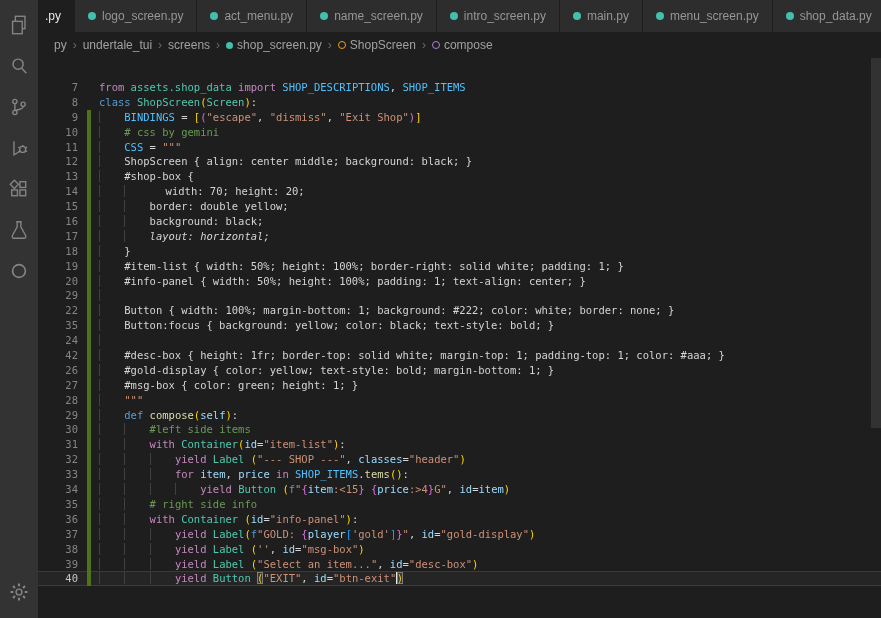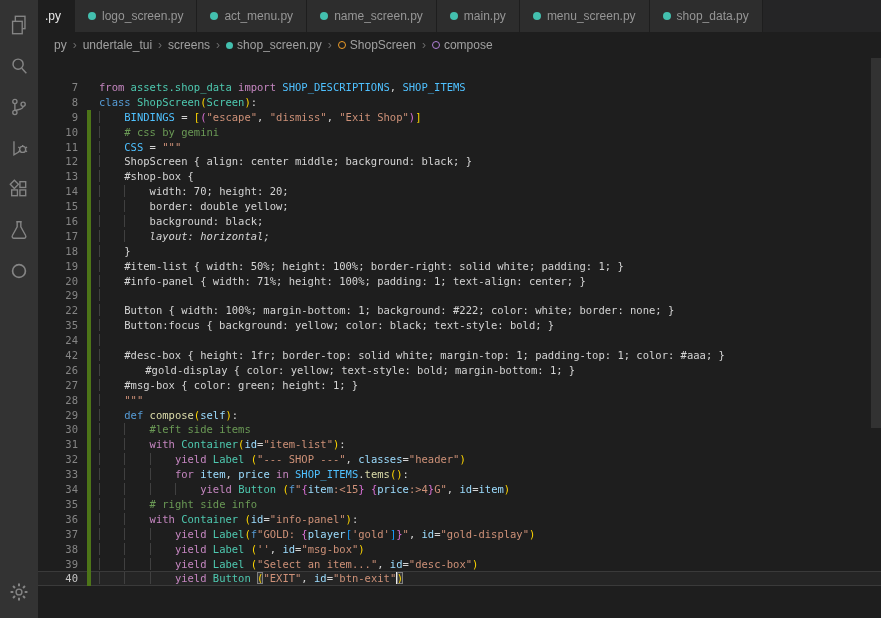--- a/index.html
+++ b/index.html
@@ -134,6 +134,10 @@
         <div class="tab">
           <span class="dot" style="background: rgb(67, 191, 174);"></span>
           <span>name_screen.py</span>
+        </div>
+        <div class="tab">
+          <span class="dot" style="background: rgb(67, 191, 174);"></span>
+          <span>intro_screen.py</span>
         </div>
         <div class="tab">
           <span class="dot" style="background: rgb(67, 191, 174);"></span>

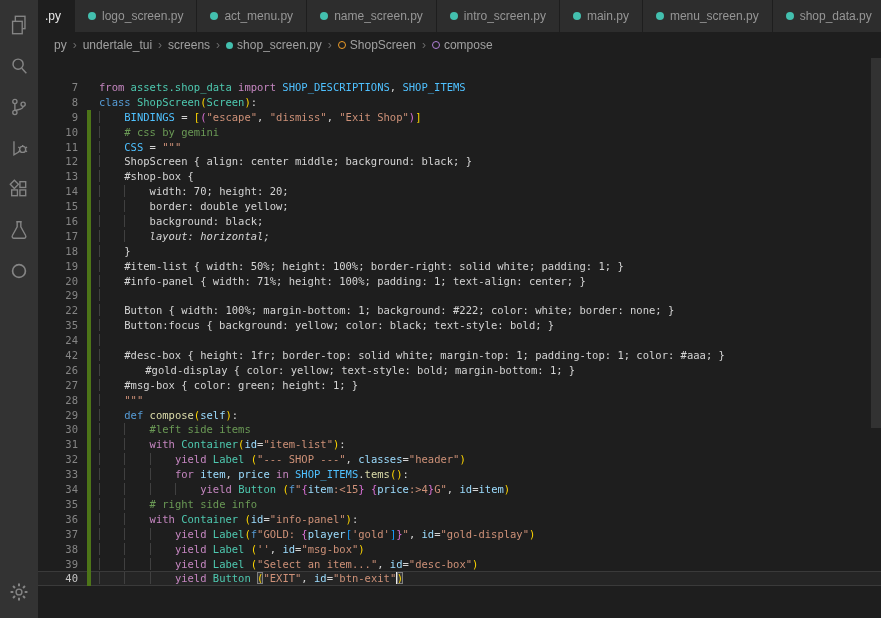--- a/index.html
+++ b/index.html
@@ -189,7 +189,7 @@
           <div class="line"><span class="ln">11</span><span class="git added"></span><span class="code"><span class="ig">    </span><span style="color: rgb(79, 193, 255);">CSS</span><span style="color: rgb(212, 212, 212);"> = </span><span style="color: rgb(206, 145, 120);">"""</span></span></div>
           <div class="line"><span class="ln">12</span><span class="git added"></span><span class="code"><span class="ig">    </span><span style="color: rgb(212, 212, 212);">ShopScreen { align: center middle; background: black; }</span></span></div>
           <div class="line"><span class="ln">13</span><span class="git added"></span><span class="code"><span class="ig">    </span><span style="color: rgb(212, 212, 212);">#shop-box {</span></span></div>
-          <div class="line"><span class="ln">14</span><span class="git added"></span><span class="code"><span class="ig">    </span><span class="ig">    </span><span style="color: rgb(212, 212, 212);">width: 70; height: 20;</span></span></div>
+          <div class="line"><span class="ln">14</span><span class="git added"></span><span class="code"><span class="ig">    </span><span class="ig">    </span><span style="color: rgb(212, 212, 212); margin-left: 16px;">width: 70; height: 20;</span></span></div>
           <div class="line"><span class="ln">15</span><span class="git added"></span><span class="code"><span class="ig">    </span><span class="ig">    </span><span style="color: rgb(212, 212, 212);">border: double yellow;</span></span></div>
           <div class="line"><span class="ln">16</span><span class="git added"></span><span class="code"><span class="ig">    </span><span class="ig">    </span><span style="color: rgb(212, 212, 212);">background: black;</span></span></div>
           <div class="line"><span class="ln">17</span><span class="git added"></span><span class="code"><span class="ig">    </span><span class="ig">    </span><span style="color: rgb(212, 212, 212); font-style: italic;">layout: horizontal;</span></span></div>

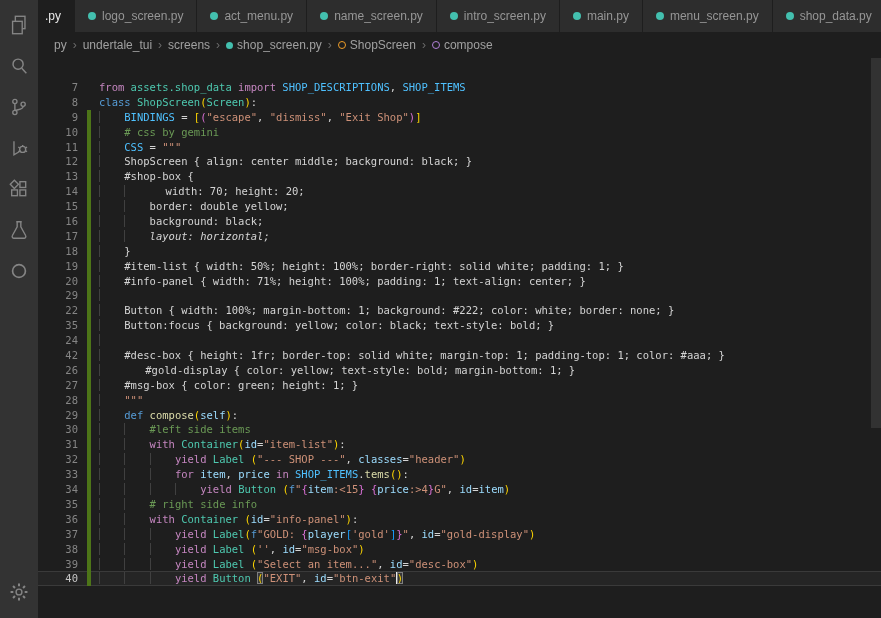--- a/index.html
+++ b/index.html
@@ -195,7 +195,7 @@
           <div class="line"><span class="ln">17</span><span class="git added"></span><span class="code"><span class="ig">    </span><span class="ig">    </span><span style="color: rgb(212, 212, 212); font-style: italic;">layout: horizontal;</span></span></div>
           <div class="line"><span class="ln">18</span><span class="git added"></span><span class="code"><span class="ig">    </span><span style="color: rgb(212, 212, 212);">}</span></span></div>
           <div class="line"><span class="ln">19</span><span class="git added"></span><span class="code"><span class="ig">    </span><span style="color: rgb(212, 212, 212);">#item-list { width: 50%; height: 100%; border-right: solid white; padding: 1; }</span></span></div>
-          <div class="line"><span class="ln">20</span><span class="git added"></span><span class="code"><span class="ig">    </span><span style="color: rgb(212, 212, 212);">#info-panel { width: 71%; height: 100%; padding: 1; text-align: center; }</span></span></div>
+          <div class="line"><span class="ln">20</span><span class="git added"></span><span class="code"><span class="ig">    </span><span style="color: rgb(212, 212, 212);">#info-panel { width: 50%; height: 100%; padding: 1; text-align: center; }</span></span></div>
           <div class="line"><span class="ln">29</span><span class="git added"></span><span class="code"><span class="ig">    </span></span></div>
           <div class="line"><span class="ln">22</span><span class="git added"></span><span class="code"><span class="ig">    </span><span style="color: rgb(212, 212, 212);">Button { width: 100%; margin-bottom: 1; background: #222; color: white; border: none; }</span></span></div>
           <div class="line"><span class="ln">35</span><span class="git added"></span><span class="code"><span class="ig">    </span><span style="color: rgb(212, 212, 212);">Button:focus { background: yellow; color: black; text-style: bold; }</span></span></div>

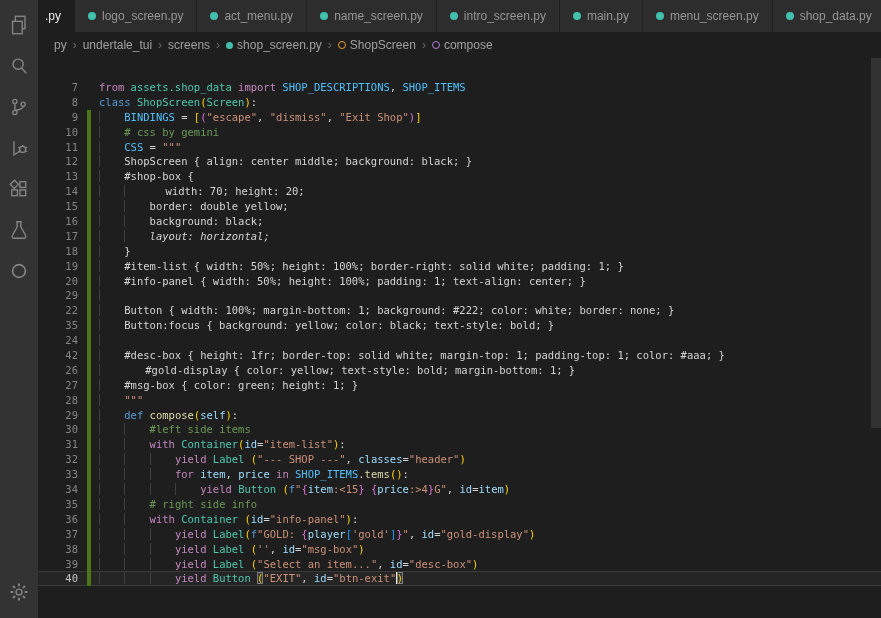--- a/index.html
+++ b/index.html
@@ -201,7 +201,7 @@
           <div class="line"><span class="ln">35</span><span class="git added"></span><span class="code"><span class="ig">    </span><span style="color: rgb(212, 212, 212);">Button:focus { background: yellow; color: black; text-style: bold; }</span></span></div>
           <div class="line"><span class="ln">24</span><span class="git added"></span><span class="code"><span class="ig">    </span></span></div>
           <div class="line"><span class="ln">42</span><span class="git added"></span><span class="code"><span class="ig">    </span><span style="color: rgb(212, 212, 212);">#desc-box { height: 1fr; border-top: solid white; margin-top: 1; padding-top: 1; color: #aaa; }</span></span></div>
-          <div class="line"><span class="ln">26</span><span class="git added"></span><span class="code"><span class="ig">    </span><span style="color: rgb(212, 212, 212); margin-left: 21px;">#gold-display { color: yellow; text-style: bold; margin-bottom: 1; }</span></span></div>
+          <div class="line"><span class="ln">26</span><span class="git added"></span><span class="code"><span class="ig">    </span><span style="color: rgb(212, 212, 212);">#gold-display { color: yellow; text-style: bold; margin-bottom: 1; }</span></span></div>
           <div class="line"><span class="ln">27</span><span class="git added"></span><span class="code"><span class="ig">    </span><span style="color: rgb(212, 212, 212);">#msg-box { color: green; height: 1; }</span></span></div>
           <div class="line"><span class="ln">28</span><span class="git added"></span><span class="code"><span class="ig">    </span><span style="color: rgb(206, 145, 120);">"""</span></span></div>
           <div class="line"><span class="ln">29</span><span class="git added"></span><span class="code"><span class="ig">    </span><span style="color: rgb(86, 156, 214);">def </span><span style="color: rgb(220, 220, 170);">compose</span><span style="color: rgb(255, 215, 0);">(</span><span style="color: rgb(156, 220, 254);">self</span><span style="color: rgb(255, 215, 0);">)</span><span style="color: rgb(212, 212, 212);">:</span></span></div>

